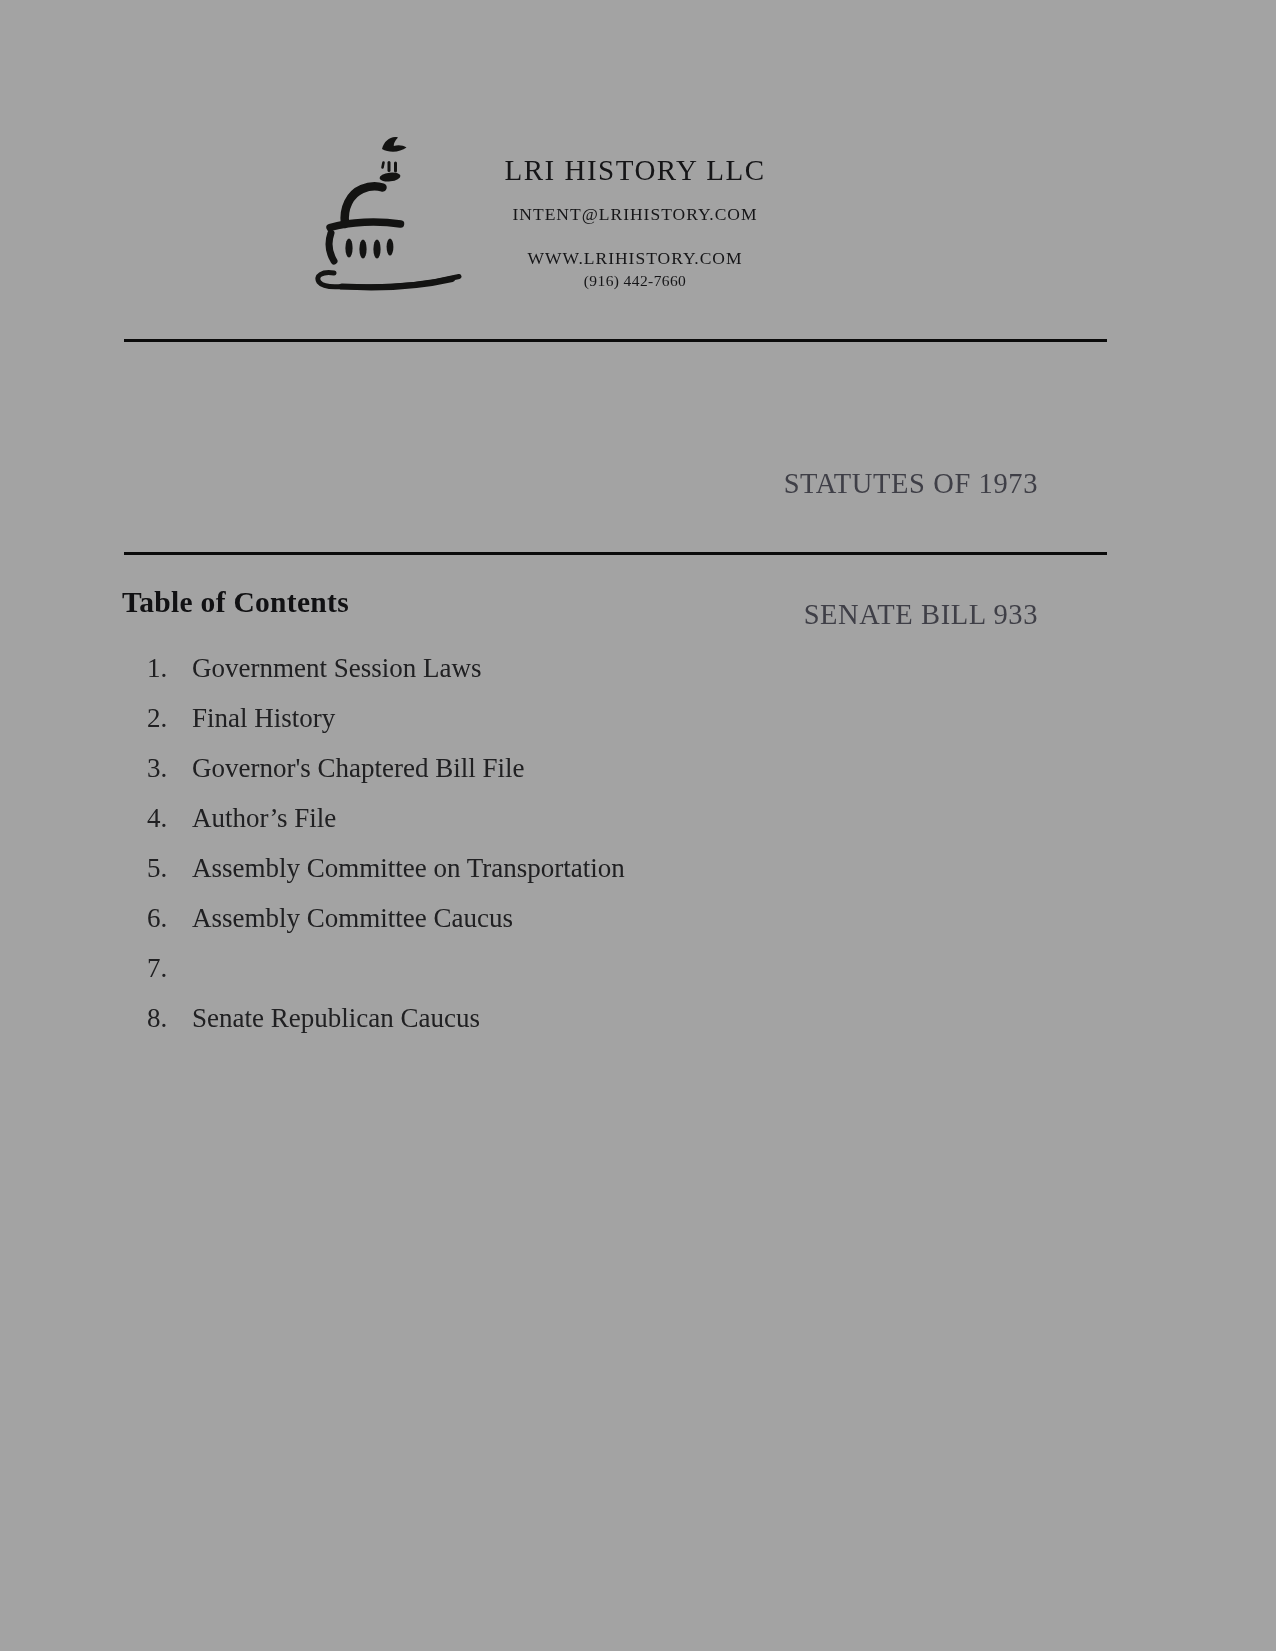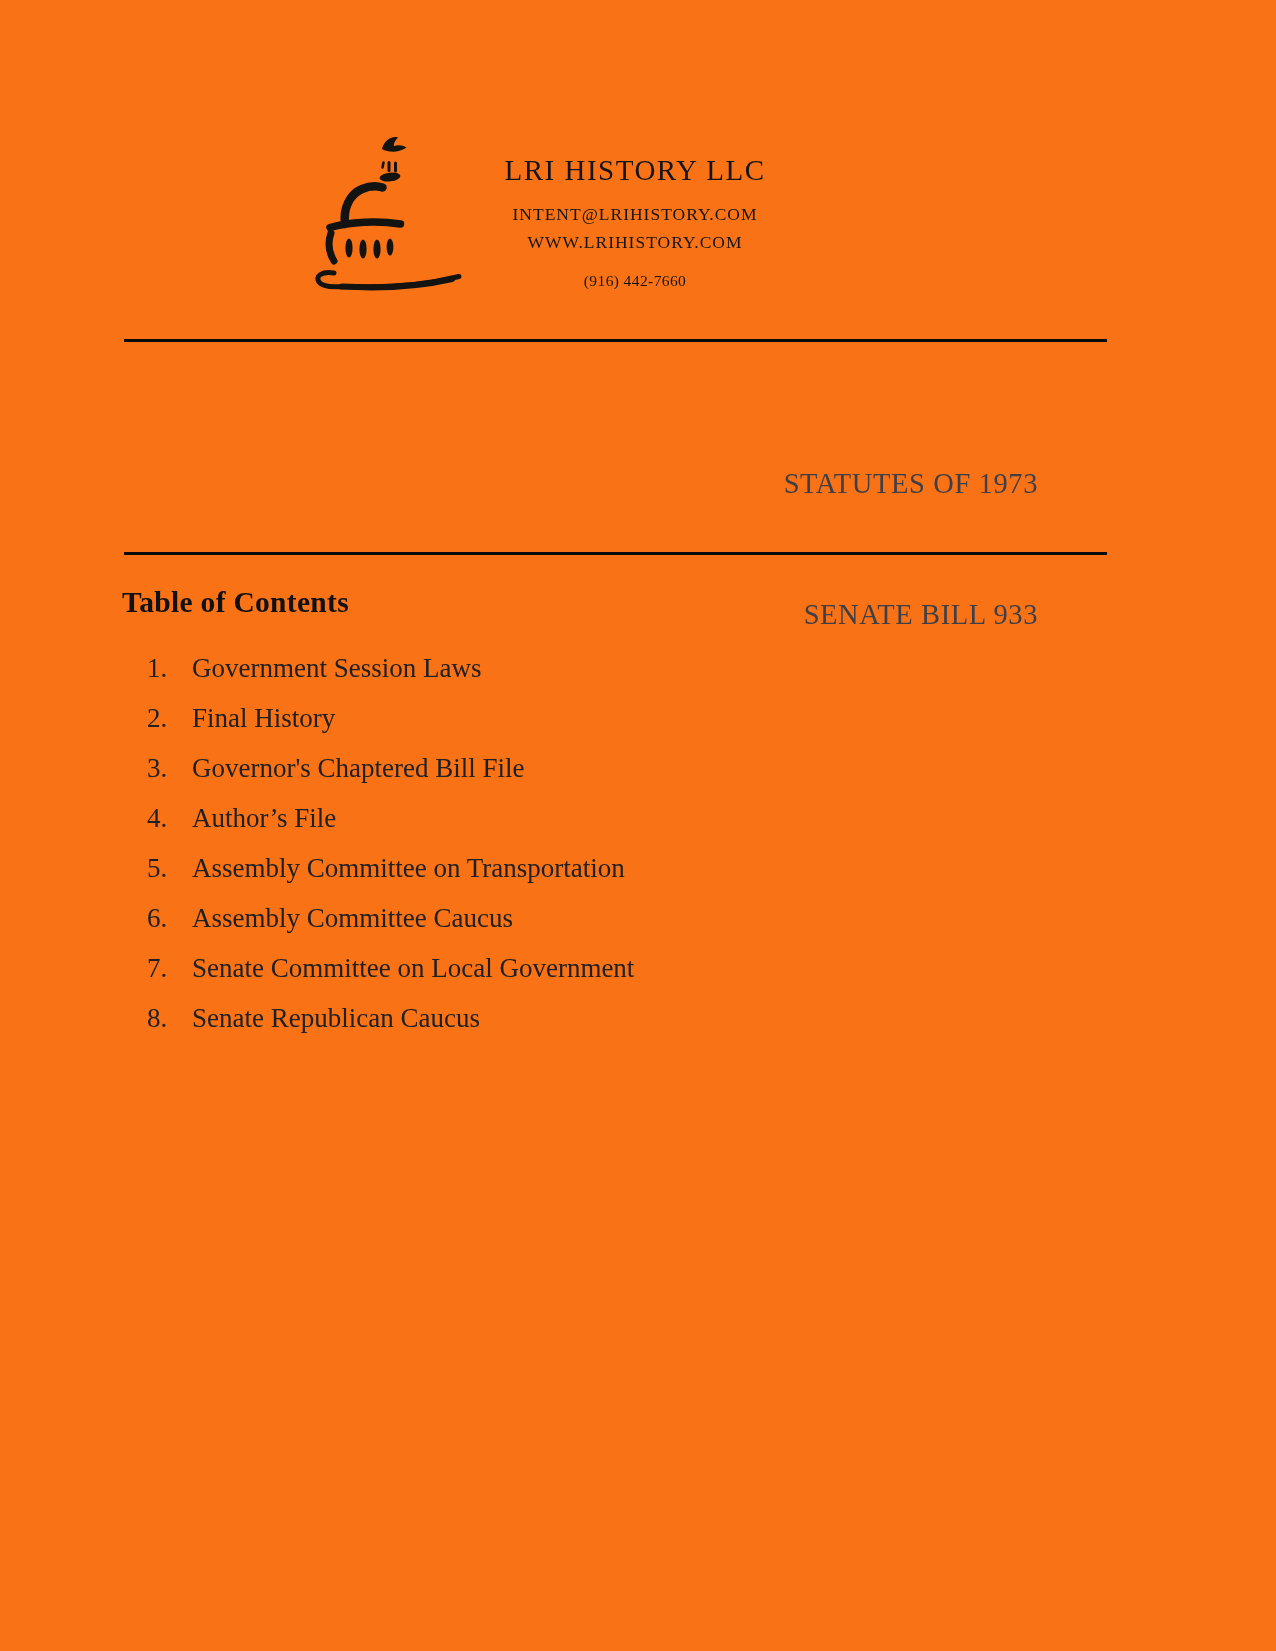--- a/index.html
+++ b/index.html
@@ -12,7 +12,7 @@
   .page {
     position:relative;
     width:1276px; height:1651px;
-    background:#f97316;
+    background:#a3a3a3;
     overflow:hidden;
   }
 

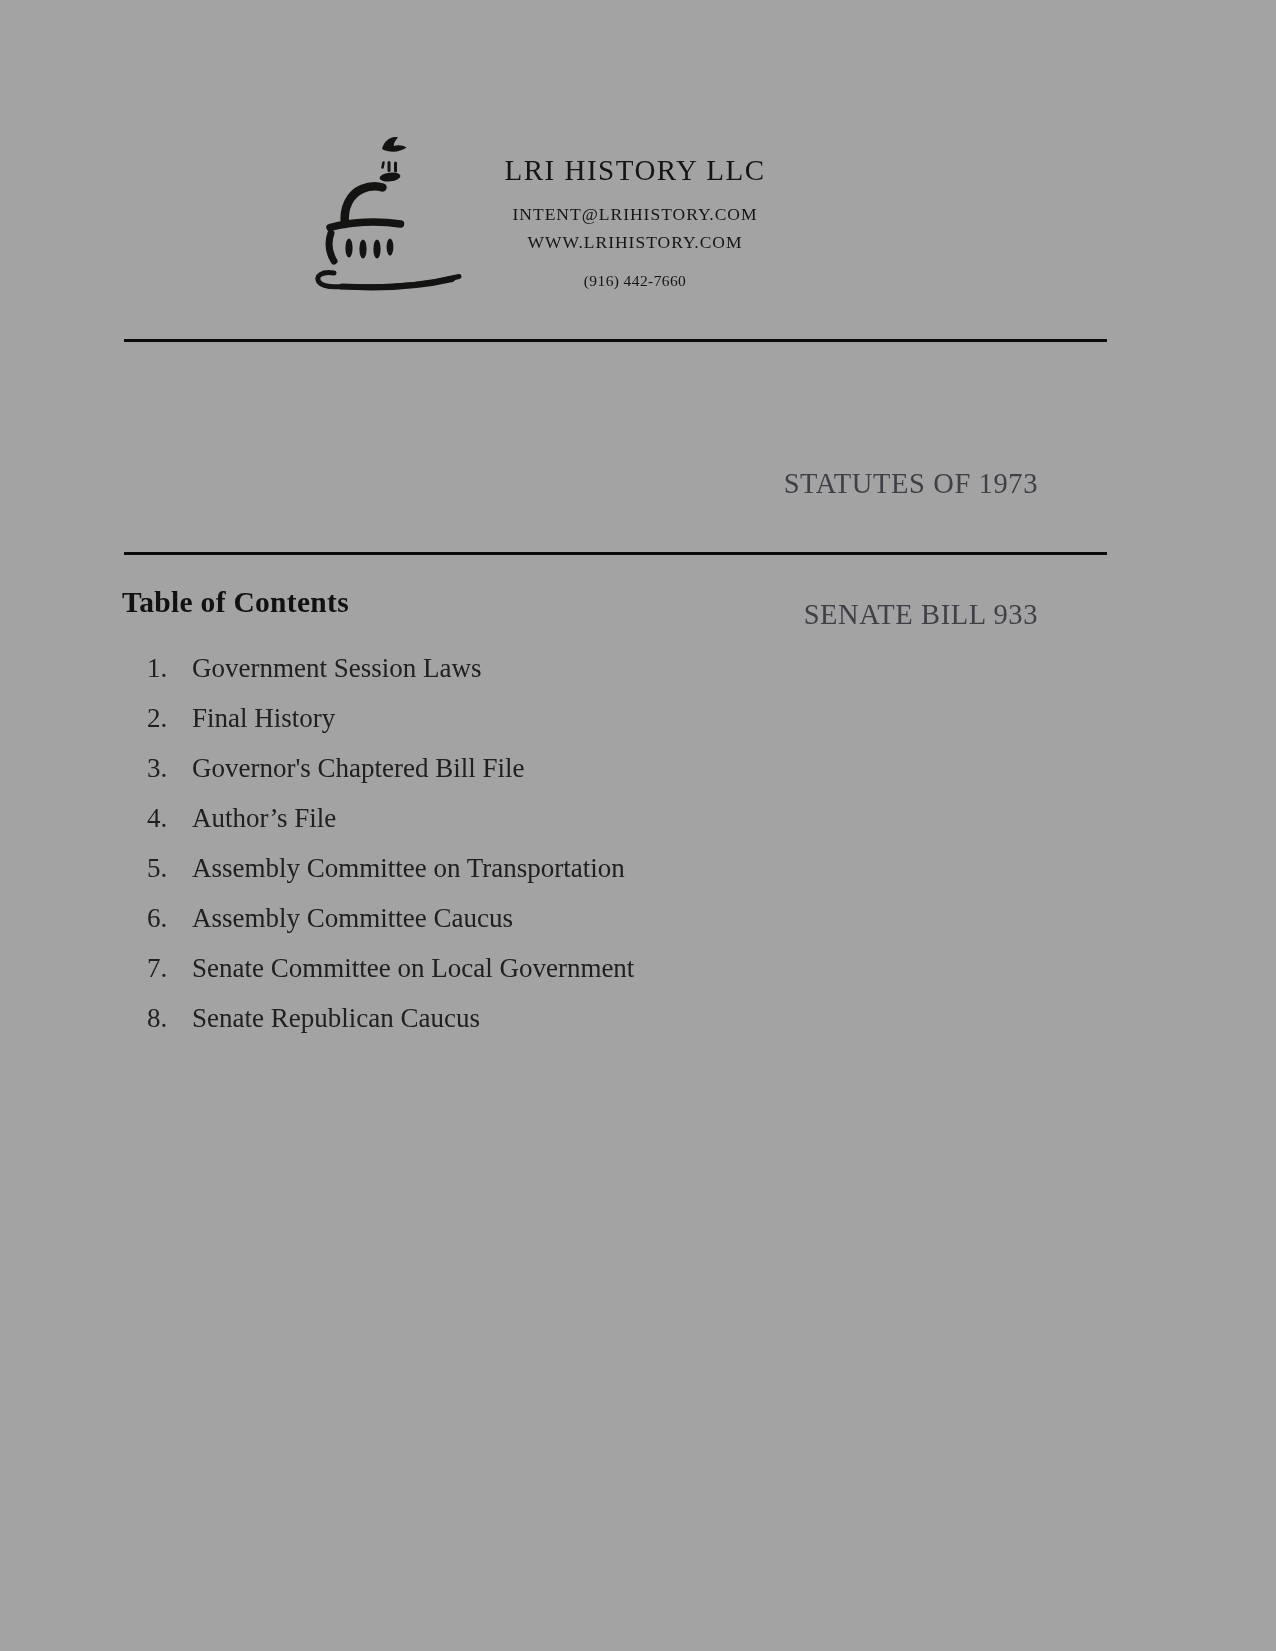--- a/index.html
+++ b/index.html
@@ -32,7 +32,7 @@
     margin-top:18px; font-size:17.5px; letter-spacing:1px; line-height:20px;
   }
   .contact-line-2 {
-    margin-top:8px; font-size:17.5px; letter-spacing:1px; line-height:20px;
+    margin-top:24px; font-size:17.5px; letter-spacing:1px; line-height:20px;
   }
   .contact-line-3 {
     margin-top:20px; font-size:15.5px; letter-spacing:0.4px; line-height:18px;

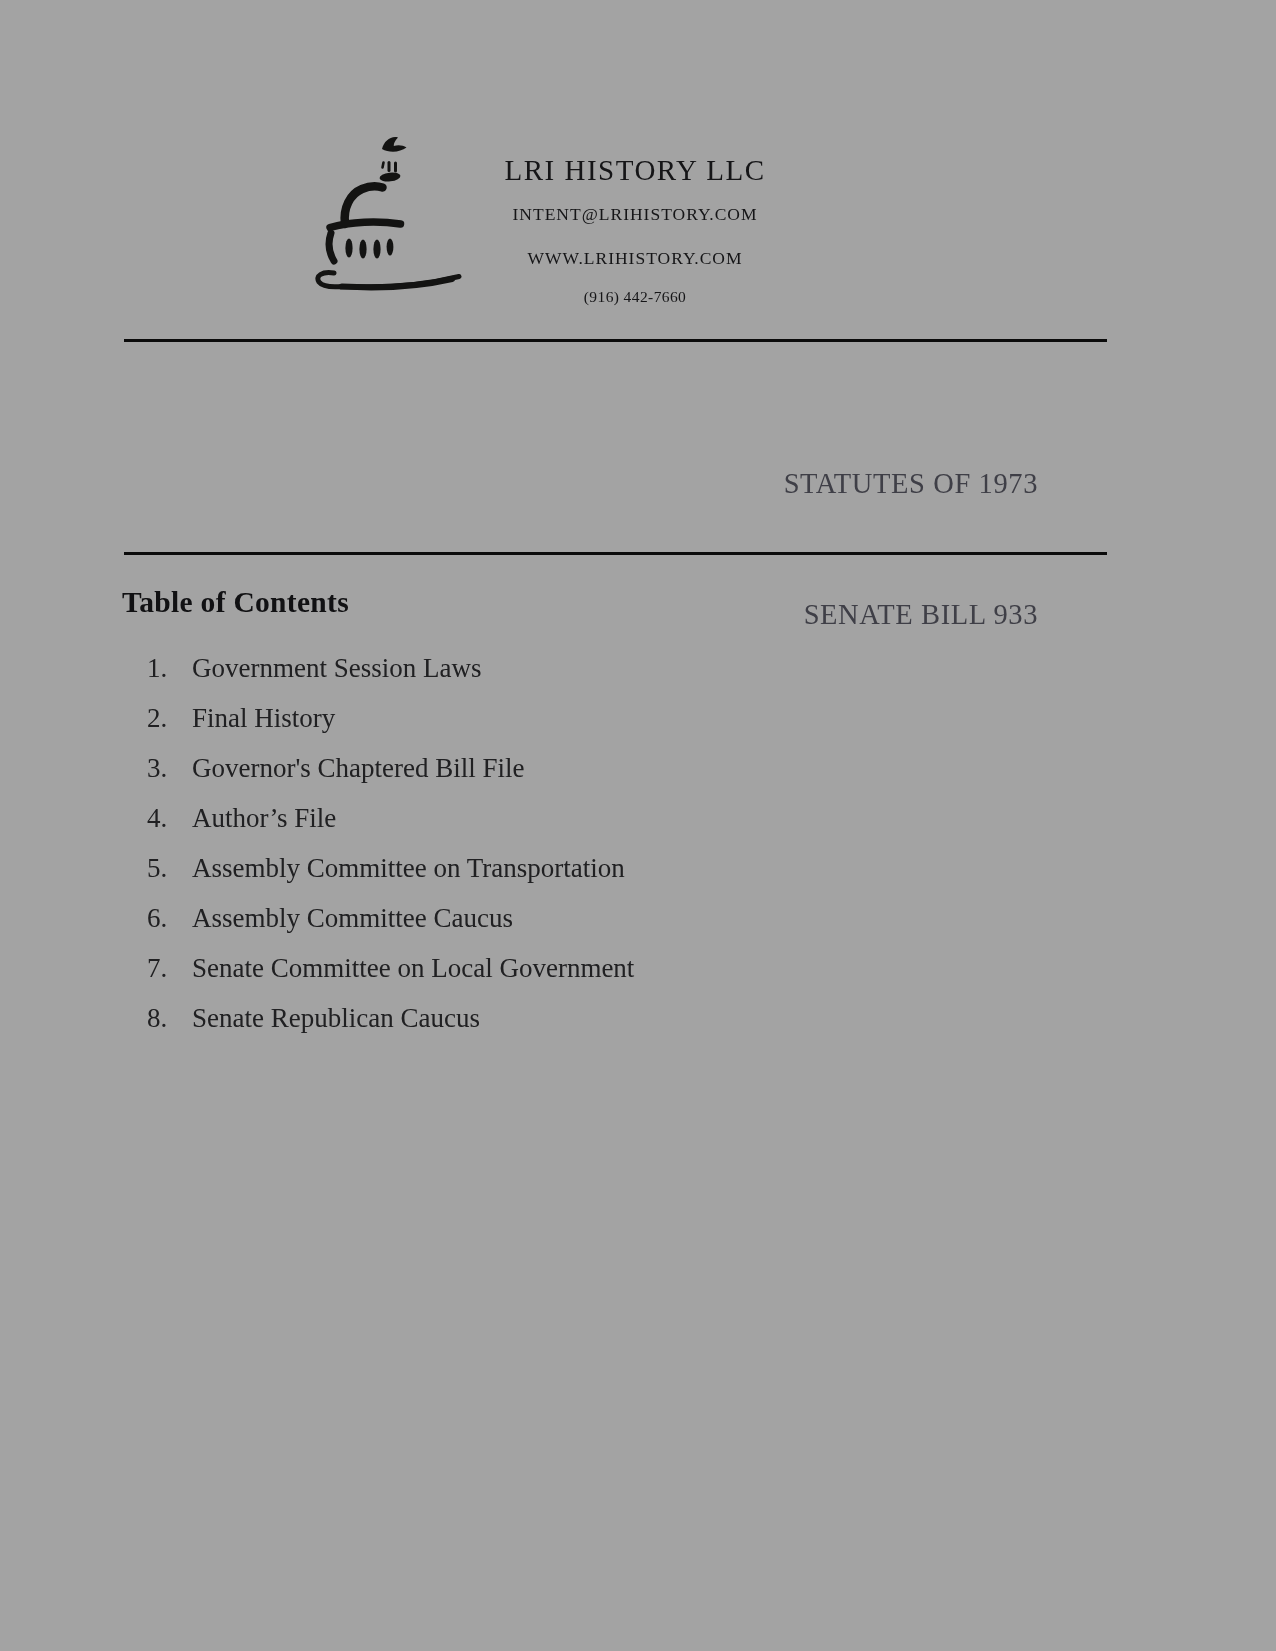--- a/index.html
+++ b/index.html
@@ -35,7 +35,7 @@
     margin-top:24px; font-size:17.5px; letter-spacing:1px; line-height:20px;
   }
   .contact-line-3 {
-    margin-top:20px; font-size:15.5px; letter-spacing:0.4px; line-height:18px;
+    margin-top:4px; font-size:15.5px; letter-spacing:0.4px; line-height:18px;
   }
 
   

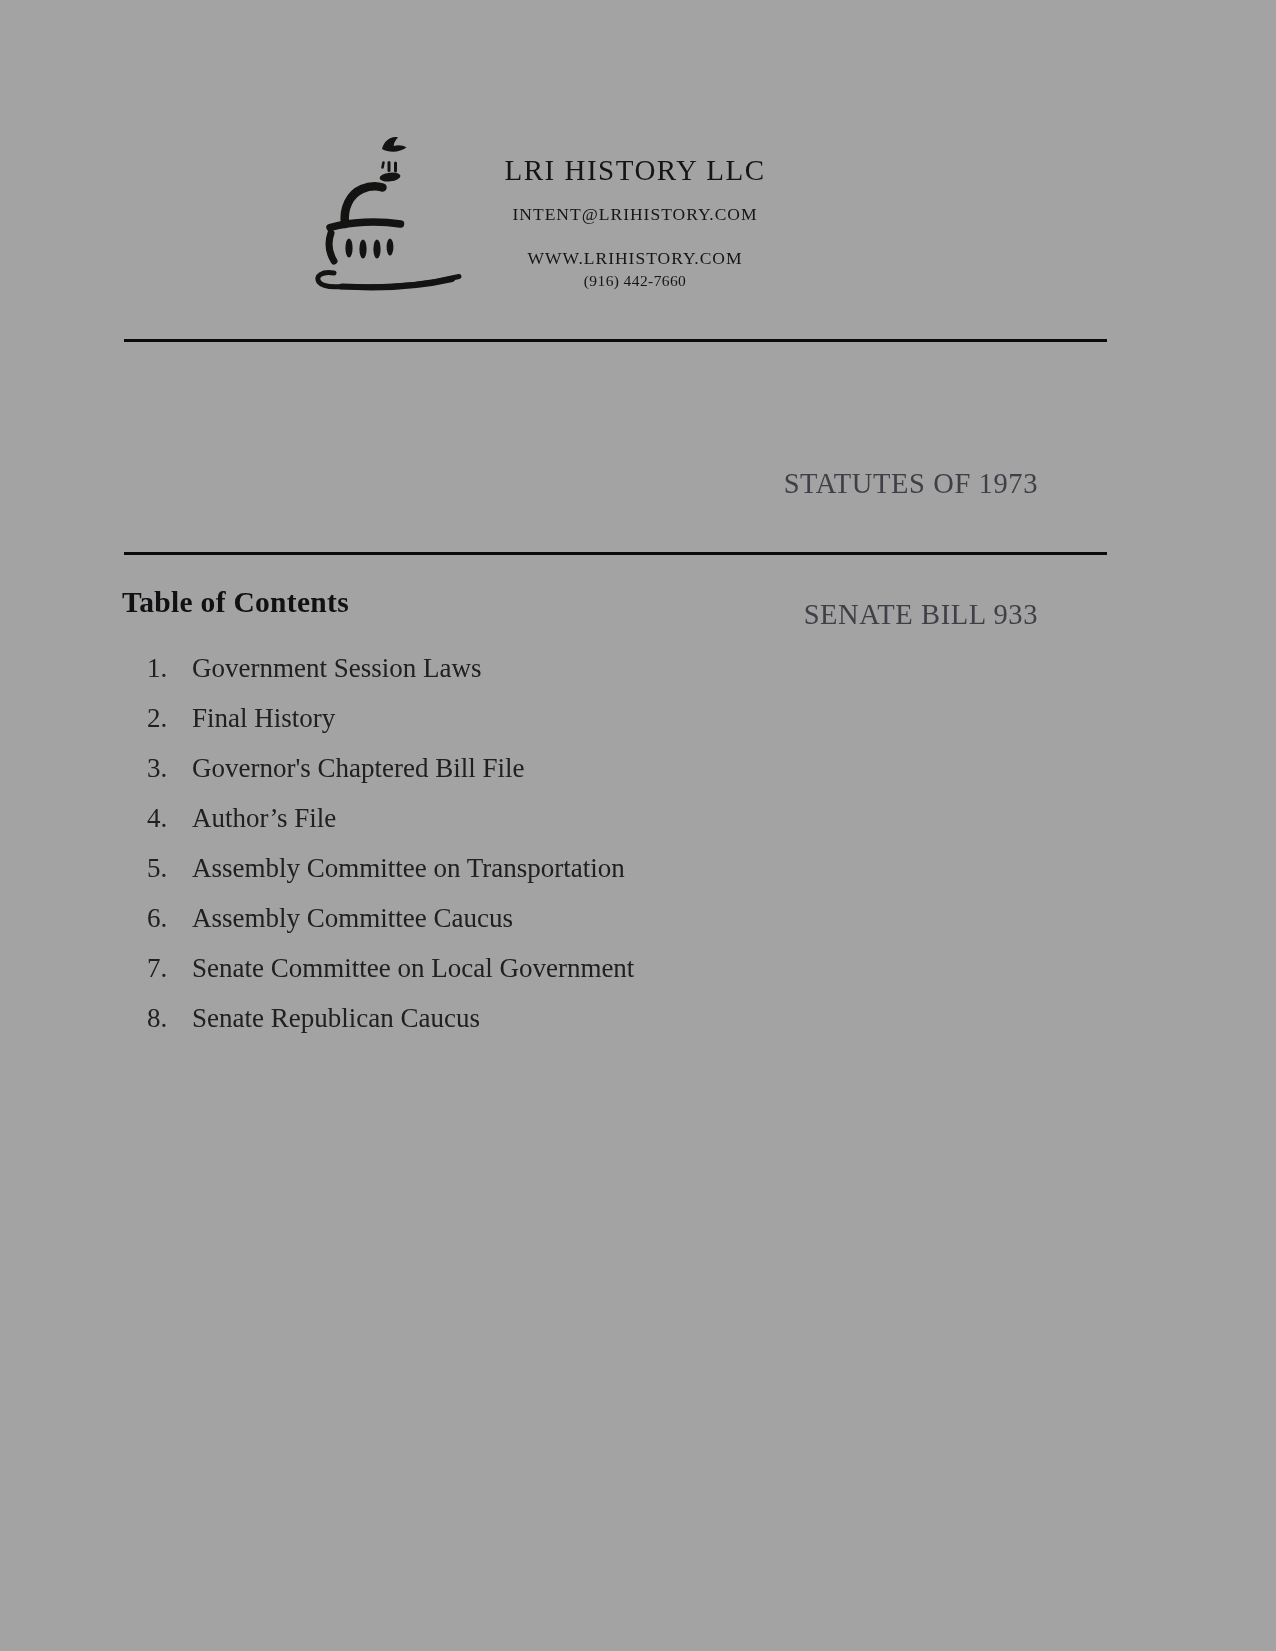--- a/index.html
+++ b/index.html
@@ -151,7 +151,6 @@
     </div>
     <div class="toc-item">
       <span class="toc-num">7.</span>
-      <span class="toc-label">Senate Committee on Local Government</span>
     </div>
     <div class="toc-item">
       <span class="toc-num">8.</span>

